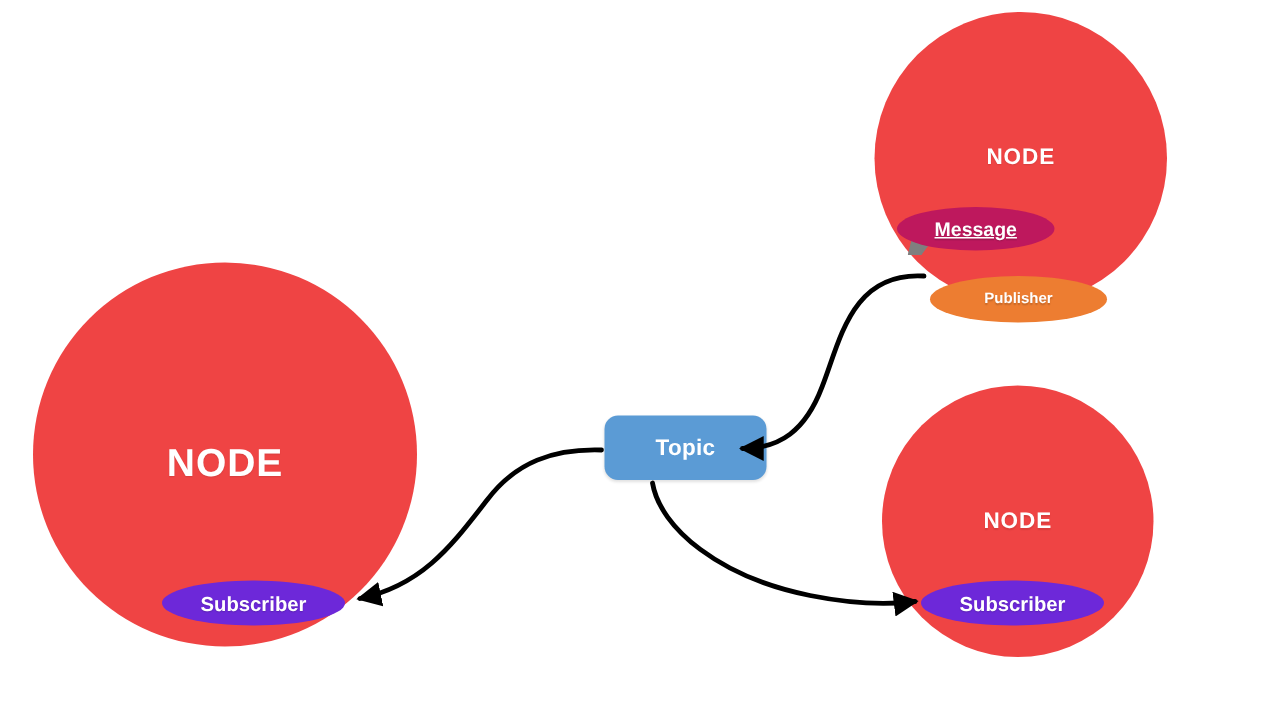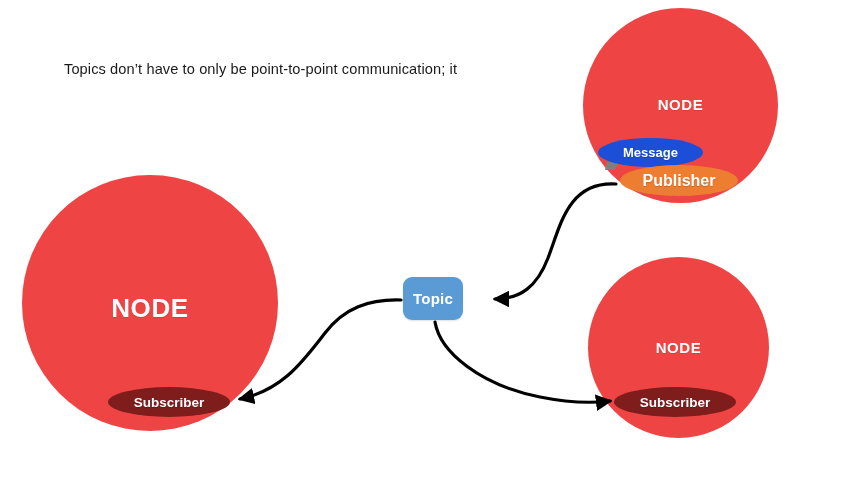--- a/index.html
+++ b/index.html
@@ -99,7 +99,6 @@
 <div id="canvas">
 
   <div class="caption">
-    <div>Topics don’t have to only be point-to-point communication; it</div>
   </div>
 
   <div class="node-circle" style="left:22px; top:175px; width:256px; height:256px;">

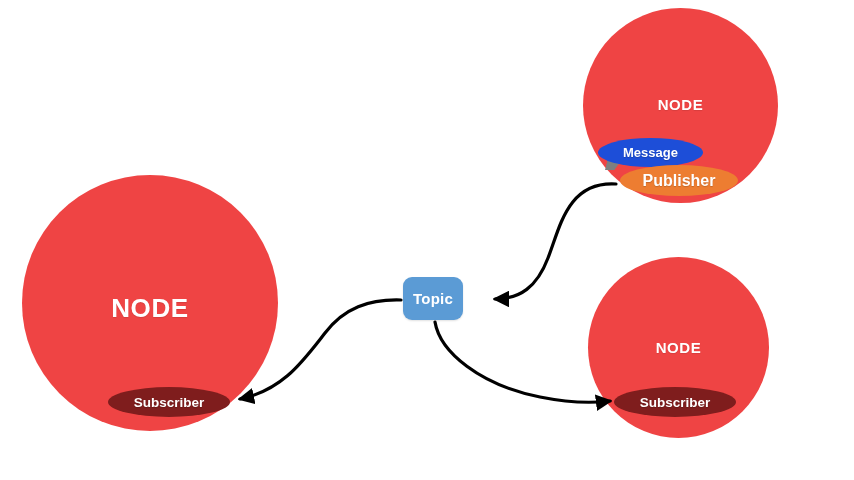--- a/index.html
+++ b/index.html
@@ -66,7 +66,7 @@
   }
   .ellipse-subscriber { background: #7f1d1d; }
   .ellipse-publisher  { background: #ed7d31; }
-  .ellipse-message    { background: #1d4ed8; }
+  .ellipse-message    { background: #be185d; text-decoration: underline; }
 
   .message-tail {
     position: absolute;

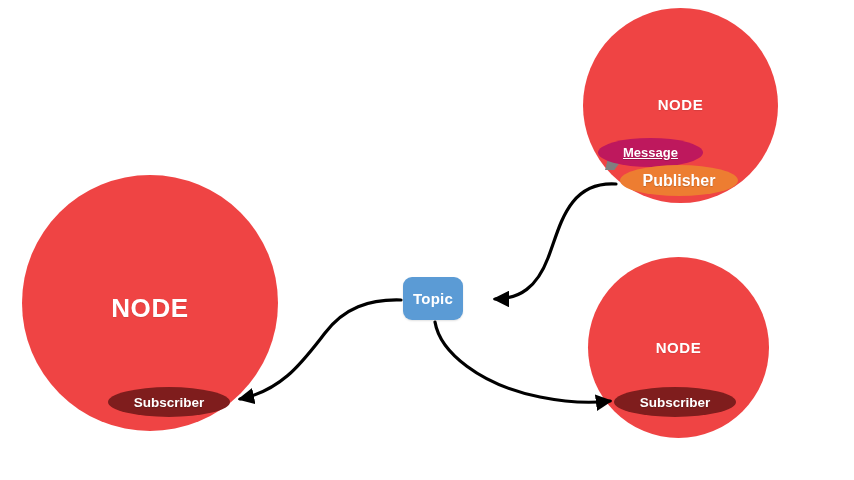--- a/index.html
+++ b/index.html
@@ -115,7 +115,7 @@
   <div class="ellipse ellipse-message" style="left:598px; top:138px; width:105px; height:29px; font-size:13px;">
     <span>Message</span>
   </div>
-  <div class="ellipse ellipse-publisher" style="left:620px; top:165px; width:118px; height:31px; font-size:16px;text-align:center;">
+  <div class="ellipse ellipse-publisher" style="left:620px; top:184px; width:118px; height:31px; font-size:10px;text-align:center;">
     <span>Publisher</span>
   </div>
 

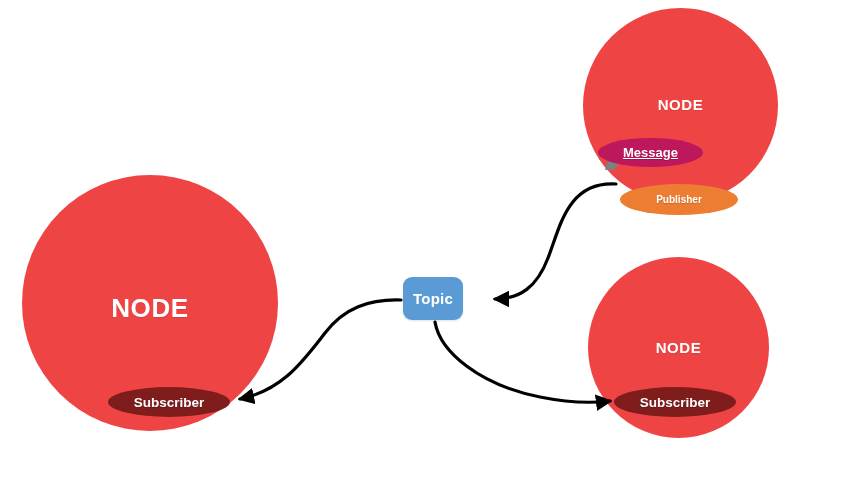--- a/index.html
+++ b/index.html
@@ -126,7 +126,7 @@
     <span>Subscriber</span>
   </div>
 
-  <div class="topic-box" style="left:403px; top:277px; width:60px; height:43px;">
+  <div class="topic-box" style="left:403px; top:277px; width:108px; height:43px;">
     <span>Topic</span>
   </div>
 

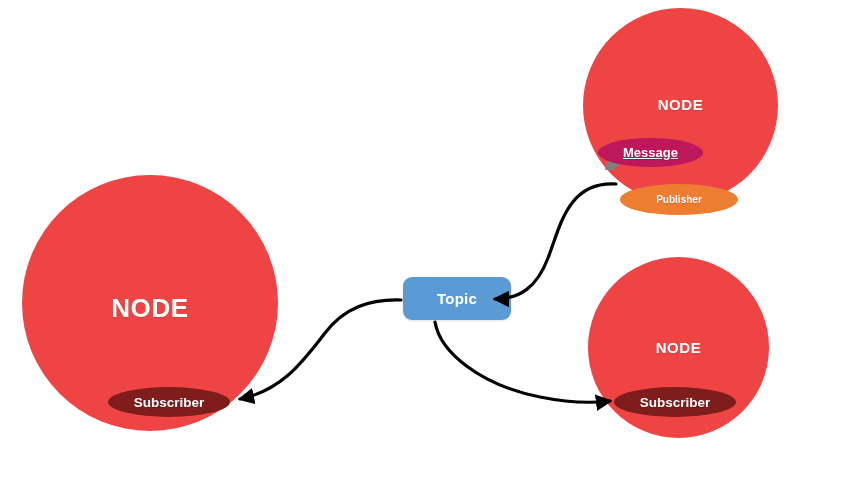--- a/index.html
+++ b/index.html
@@ -64,7 +64,7 @@
     text-shadow: 0 1px 1px rgba(0,0,0,0.18);
     white-space: nowrap;
   }
-  .ellipse-subscriber { background: #7f1d1d; }
+  .ellipse-subscriber { background: #6d28d9; }
   .ellipse-publisher  { background: #ed7d31; }
   .ellipse-message    { background: #be185d; text-decoration: underline; }
 

